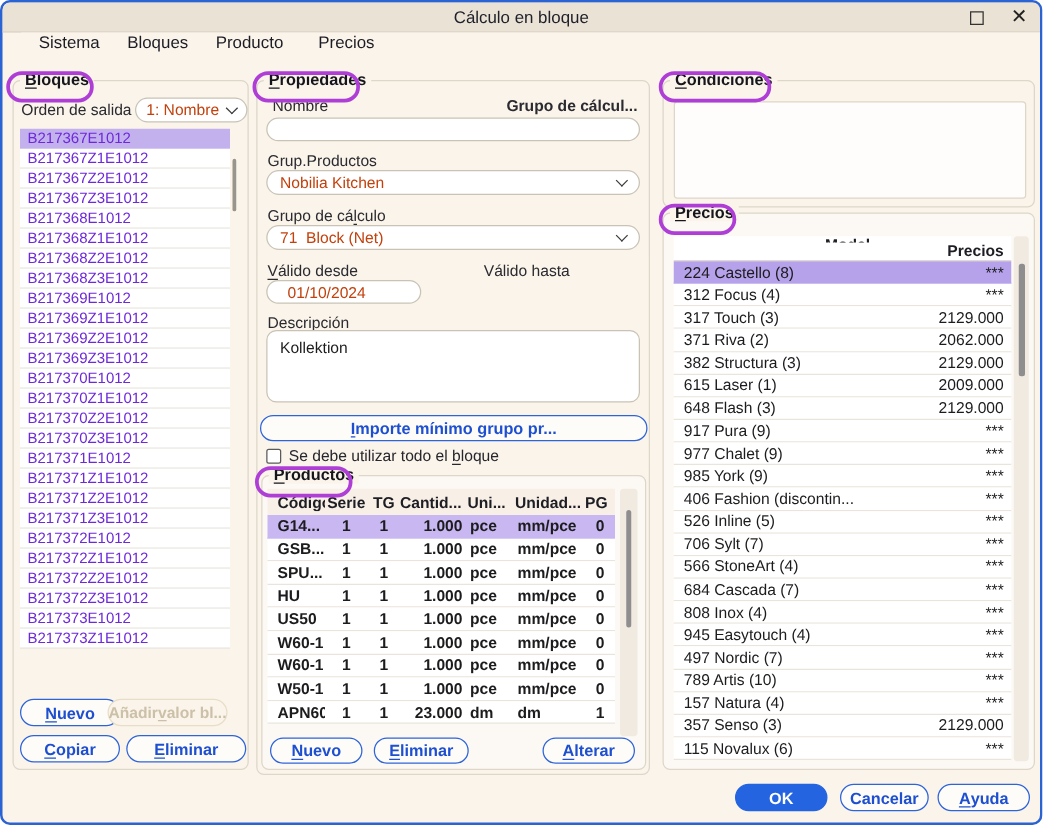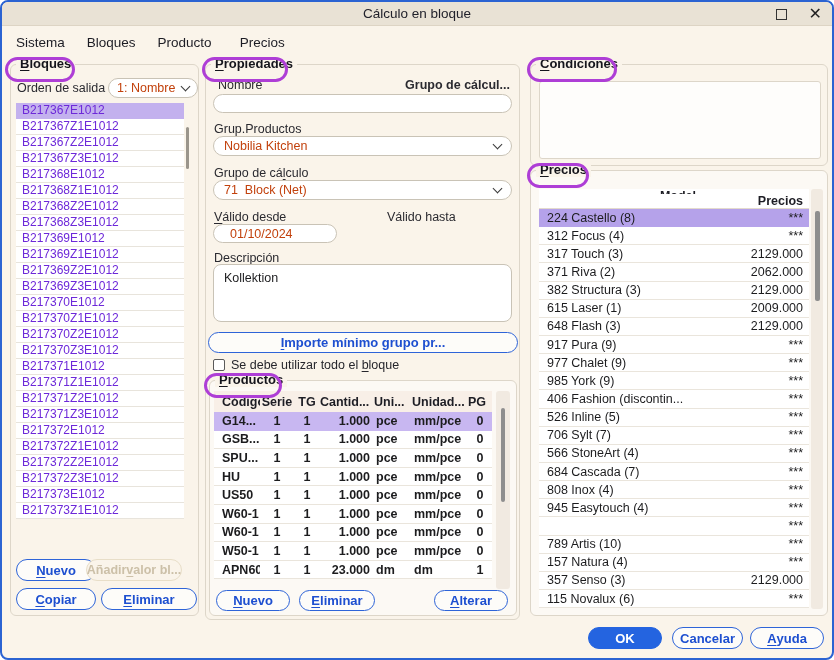--- a/index.html
+++ b/index.html
@@ -23,8 +23,8 @@
   .max-box { width:11px; height:11px; border:1.4px solid #333; display:inline-block; }
   .close-x { font-size:16px; color:#222; line-height:1; }
   .menubar {
-    position:absolute; left:0; top:24px; right:0; height:24px;
-    display:flex; align-items:flex-end; gap:22px; padding-left:14px;
+    position:absolute; left:15px; top:24px; right:0; height:24px;
+    display:flex; align-items:flex-start; gap:22px; padding-left:14px;
     font-size:13.5px; color:#1c1c24; background:#faf4ea;
   }
 

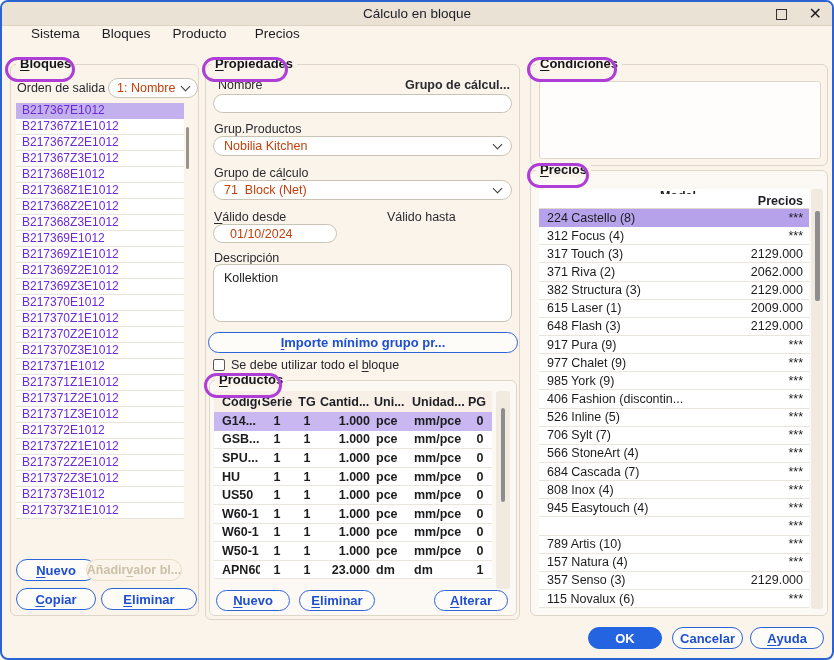--- a/index.html
+++ b/index.html
@@ -397,6 +397,7 @@
           <span class="price-val">***</span>
         </div>
         <div class="price-row">
+          <span class="price-name">497 Nordic (7)</span>
           <span class="price-val">***</span>
         </div>
         <div class="price-row">

